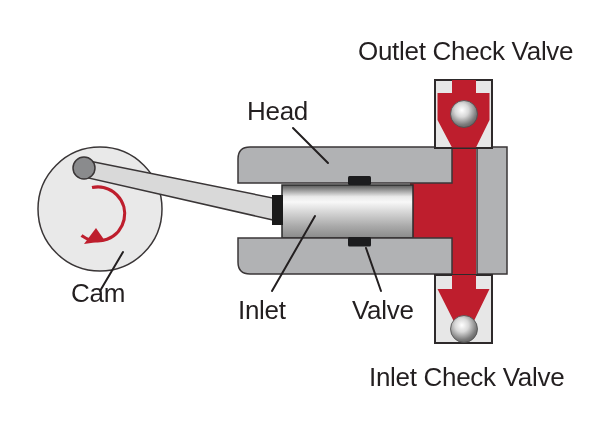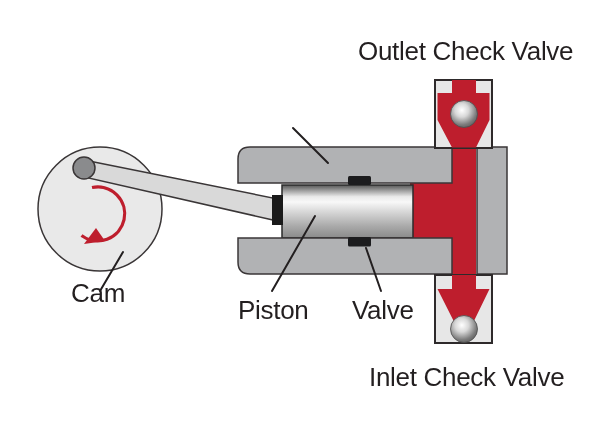--- a/index.html
+++ b/index.html
@@ -82,6 +82,7 @@
   </svg>
 
   <div class="lbl" style="left:358px;top:38px">Outlet Check Valve</div>
+  <div class="lbl" style="left:247px;top:98px">Head</div>
   <div class="lbl" style="left:71px;top:280px">Cam</div>
   <div class="lbl" style="left:238px;top:297px">Piston</div>
   <div class="lbl" style="left:352px;top:297px">Valve</div>

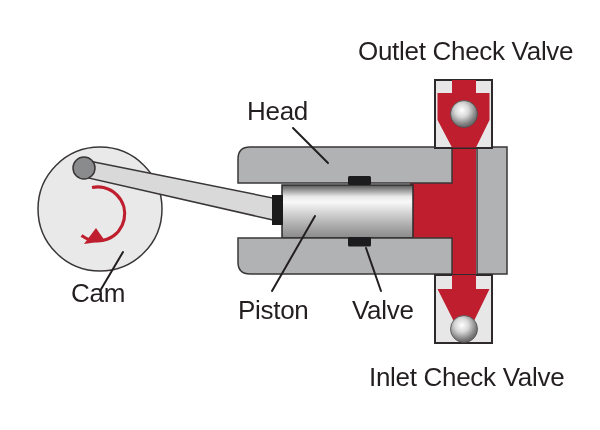--- a/index.html
+++ b/index.html
@@ -84,7 +84,7 @@
   <div class="lbl" style="left:358px;top:38px">Outlet Check Valve</div>
   <div class="lbl" style="left:247px;top:98px">Head</div>
   <div class="lbl" style="left:71px;top:280px">Cam</div>
-  <div class="lbl" style="left:238px;top:297px">Piston</div>
+  <div class="lbl" style="left:238px;top:297px">Inlet</div>
   <div class="lbl" style="left:352px;top:297px">Valve</div>
   <div class="lbl" style="left:369px;top:364px">Inlet Check Valve</div>
 

